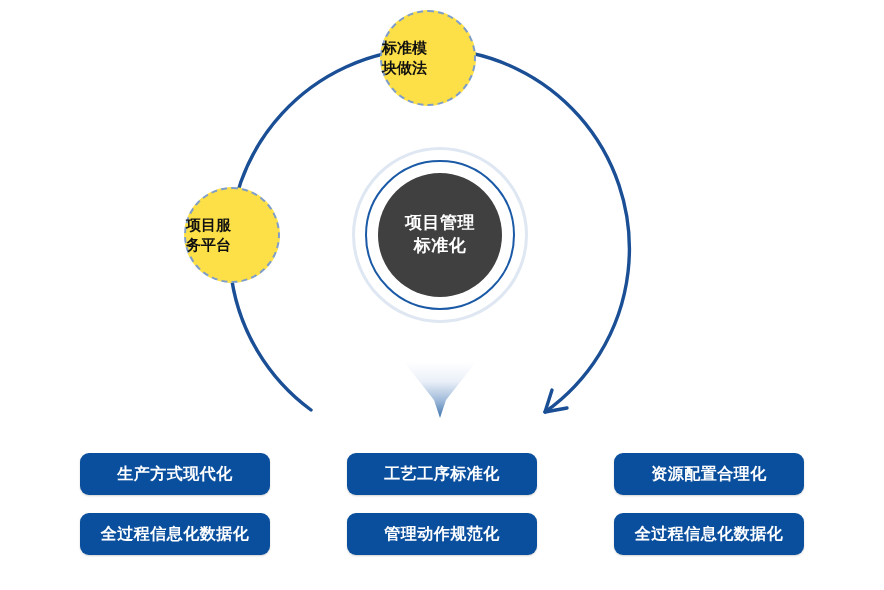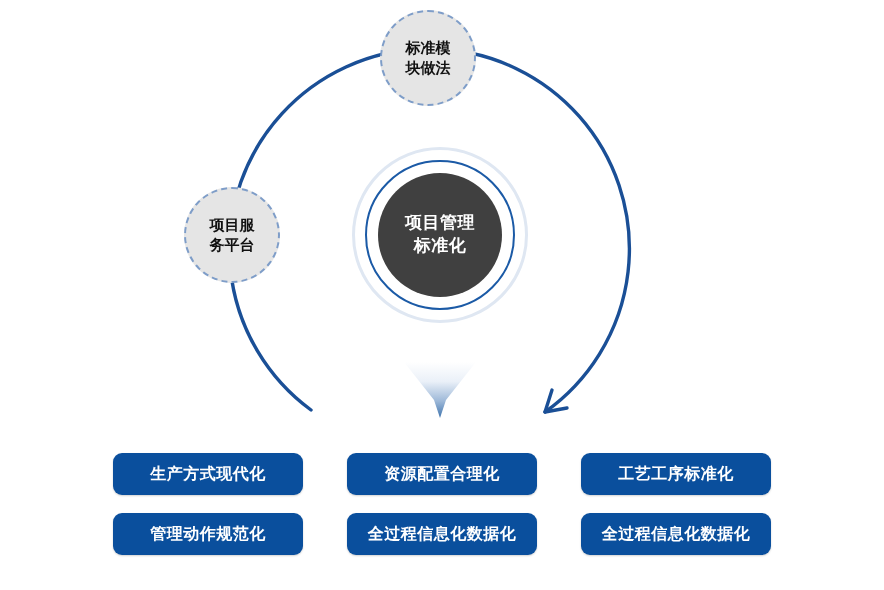--- a/index.html
+++ b/index.html
@@ -79,10 +79,9 @@
     height: 96px;
     border-radius: 50%;
     border: 2px dashed #7e9dc8;
-    background: #e5e5e5;
+    background: #fde047;
     display: flex;
     align-items: center;
-    justify-content: center;
     box-sizing: border-box;
   }
   .node-label {

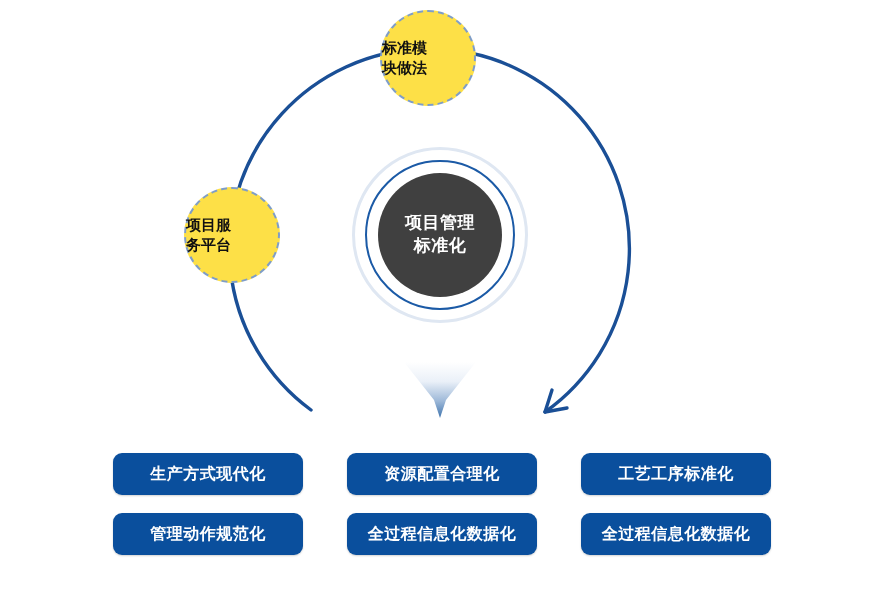--- a/index.html
+++ b/index.html
@@ -115,7 +115,7 @@
   .box-row {
     display: flex;
     justify-content: center;
-    gap: 44px;
+    gap: 77px;
     margin-bottom: 18px;
   }
   .box {

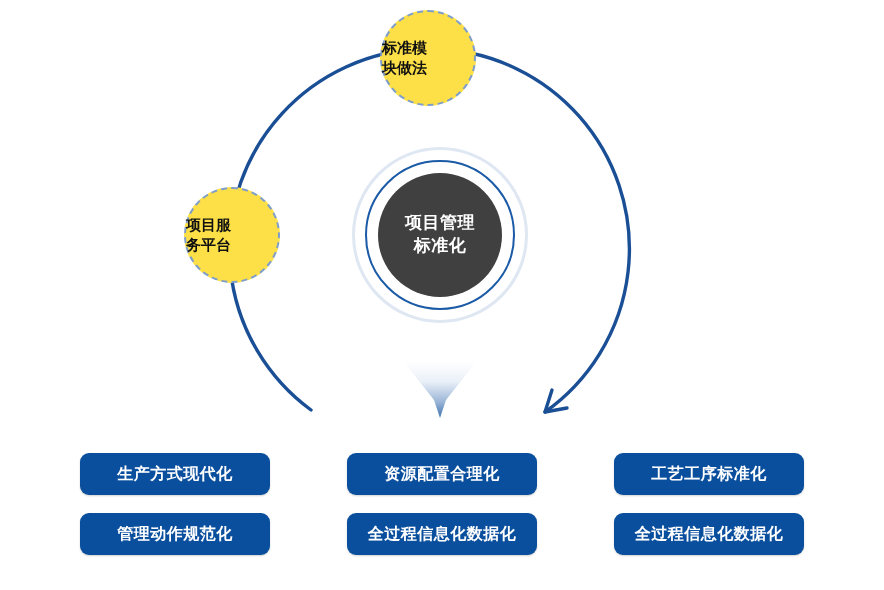--- a/index.html
+++ b/index.html
@@ -179,8 +179,8 @@
   <div class="boxes">
     <div class="box-row">
       <div class="box">生产方式现代化</div>
+      <div class="box">工艺工序标准化</div>
       <div class="box">资源配置合理化</div>
-      <div class="box">工艺工序标准化</div>
     </div>
     <div class="box-row">
       <div class="box">管理动作规范化</div>

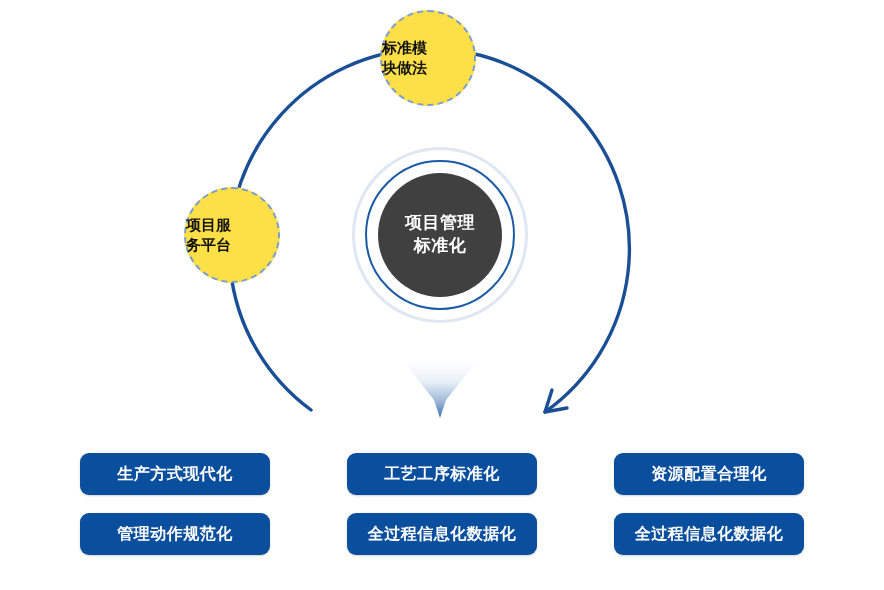--- a/index.html
+++ b/index.html
@@ -183,8 +183,8 @@
       <div class="box">资源配置合理化</div>
     </div>
     <div class="box-row">
+      <div class="box">全过程信息化数据化</div>
       <div class="box">管理动作规范化</div>
-      <div class="box">全过程信息化数据化</div>
       <div class="box">全过程信息化数据化</div>
     </div>
   </div>

